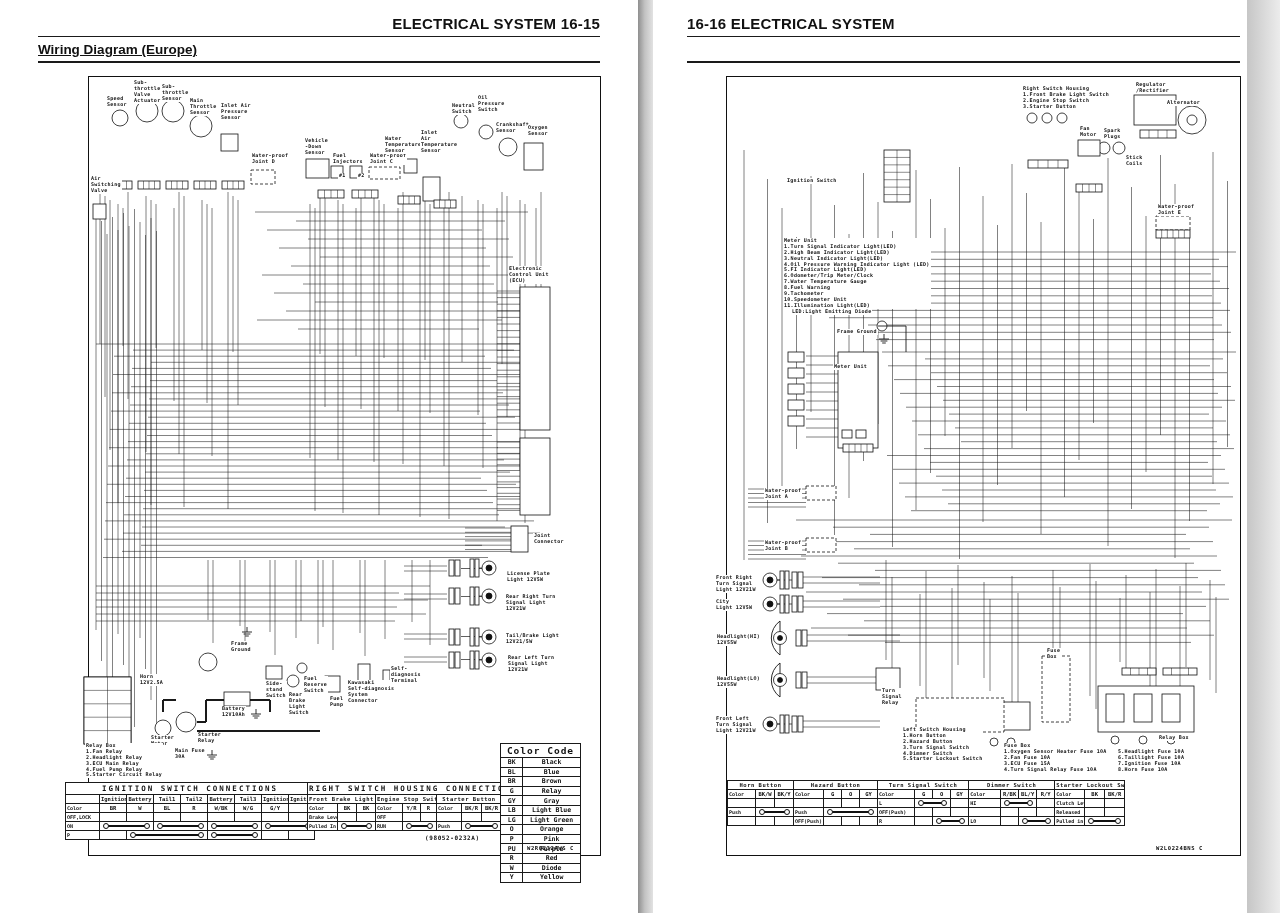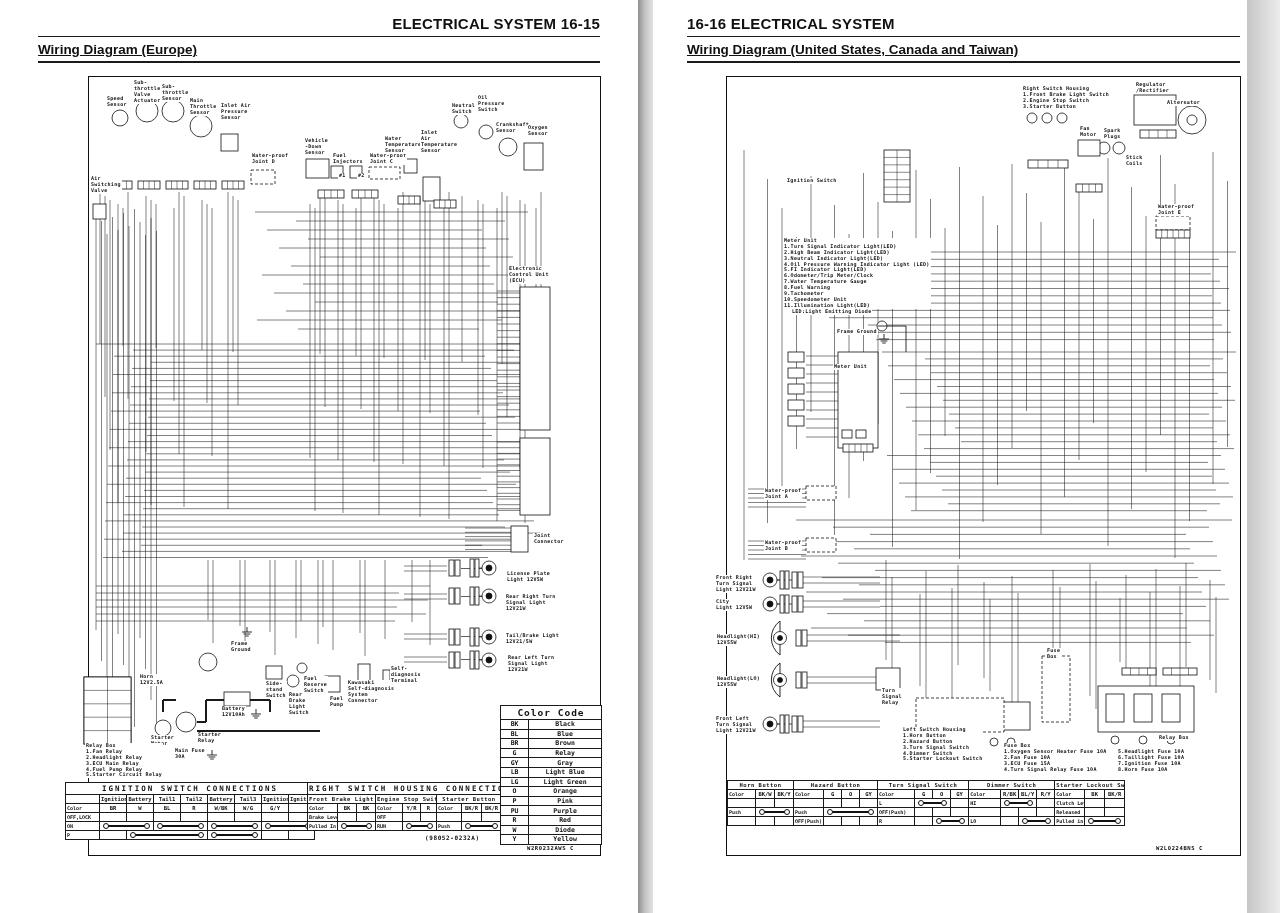--- a/index.html
+++ b/index.html
@@ -629,7 +629,6 @@
 
   <div class="hdr" style="left:687px;top:15px;">16-16 ELECTRICAL SYSTEM</div>
   <div class="rule" style="left:687px;top:36px;width:553px;height:1.2px;"></div>
-  <div class="sub" style="left:687px;top:42px;">Wiring Diagram (United States, Canada and Taiwan)</div>
   <div class="rule" style="left:687px;top:61px;width:553px;height:2px;"></div>
 
   <div id="ignition-table" class="tblbox" style="left:57px;top:782px;width:247px;margin-left:8px;">

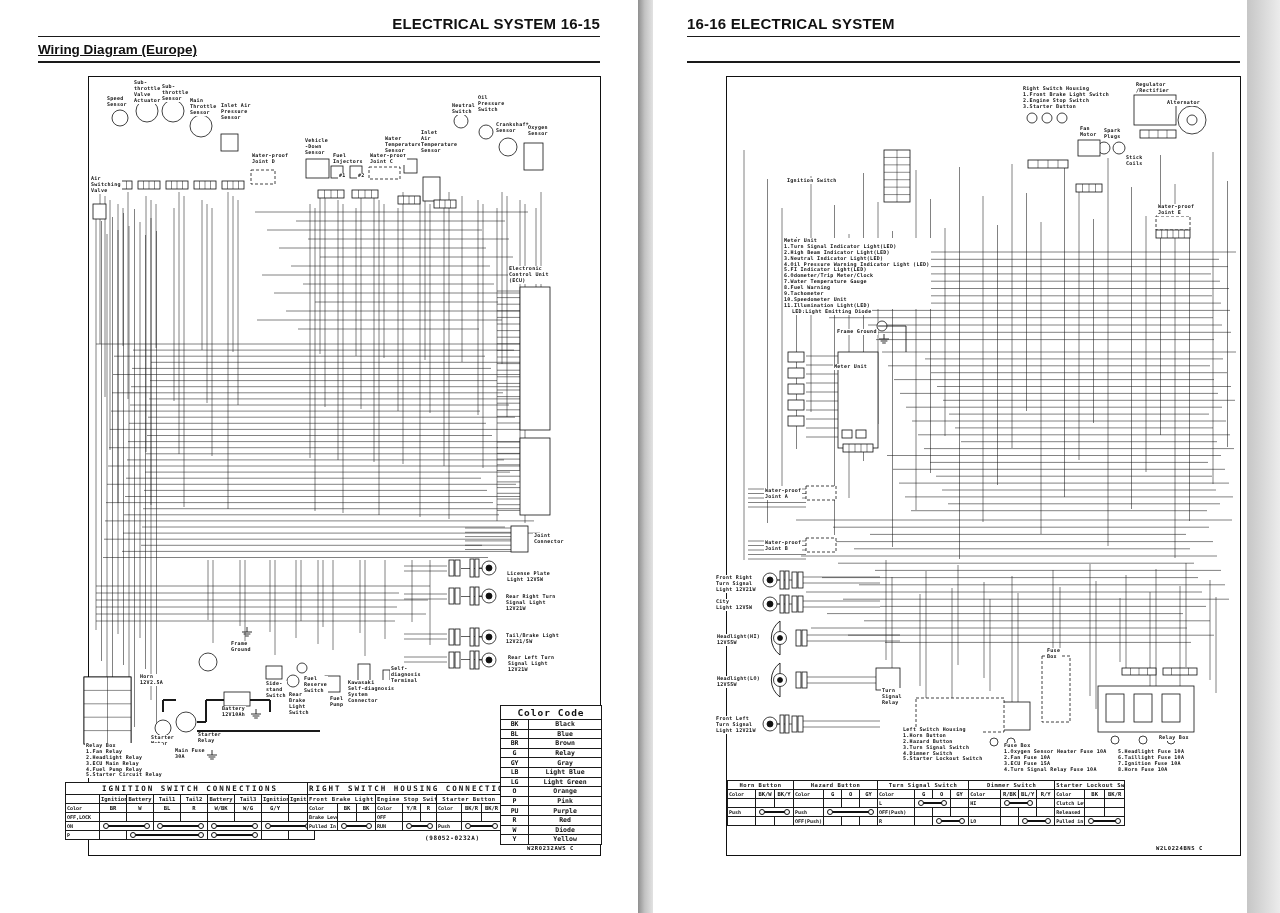--- a/index.html
+++ b/index.html
@@ -891,7 +891,7 @@
         </tbody>
       </table>
     </div>
-  <div id="color-code" class="tblbox" style="left:500px;top:705px;width:102px;">
+  <div id="color-code" class="tblbox" style="left:500px;top:743px;width:81px;">
       <table>
         <colgroup>
           <col style="width: 22px;">

